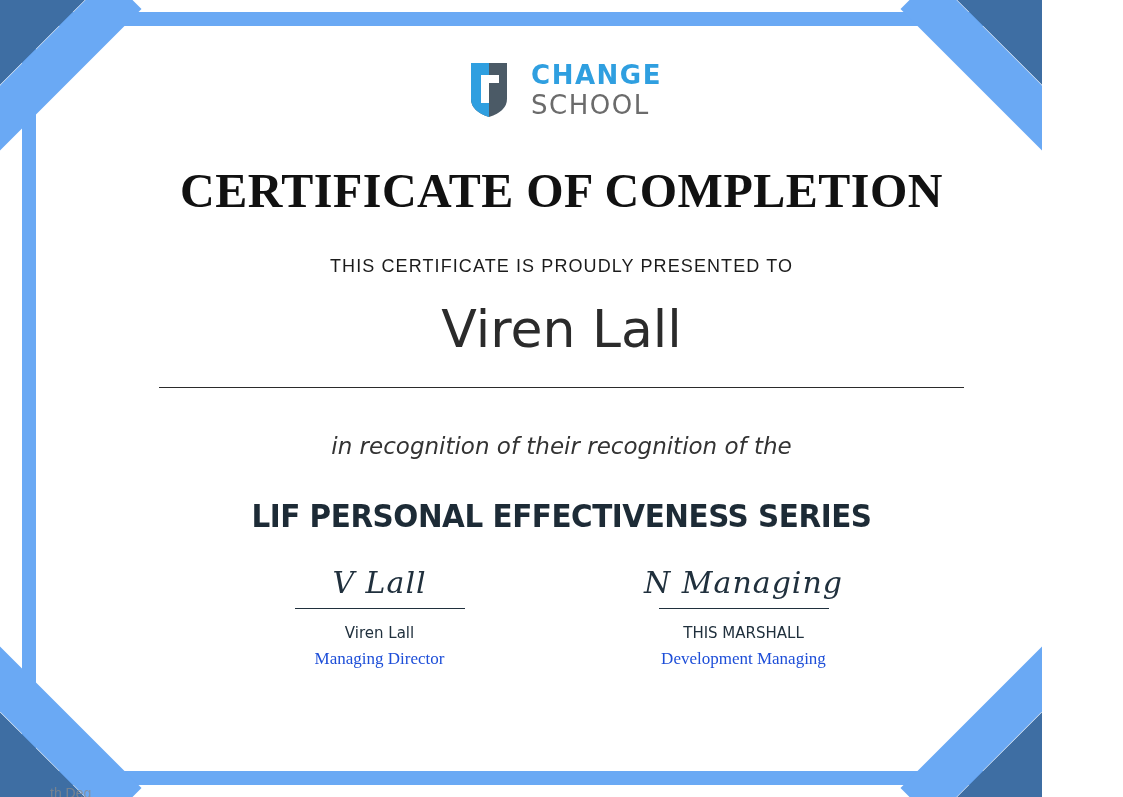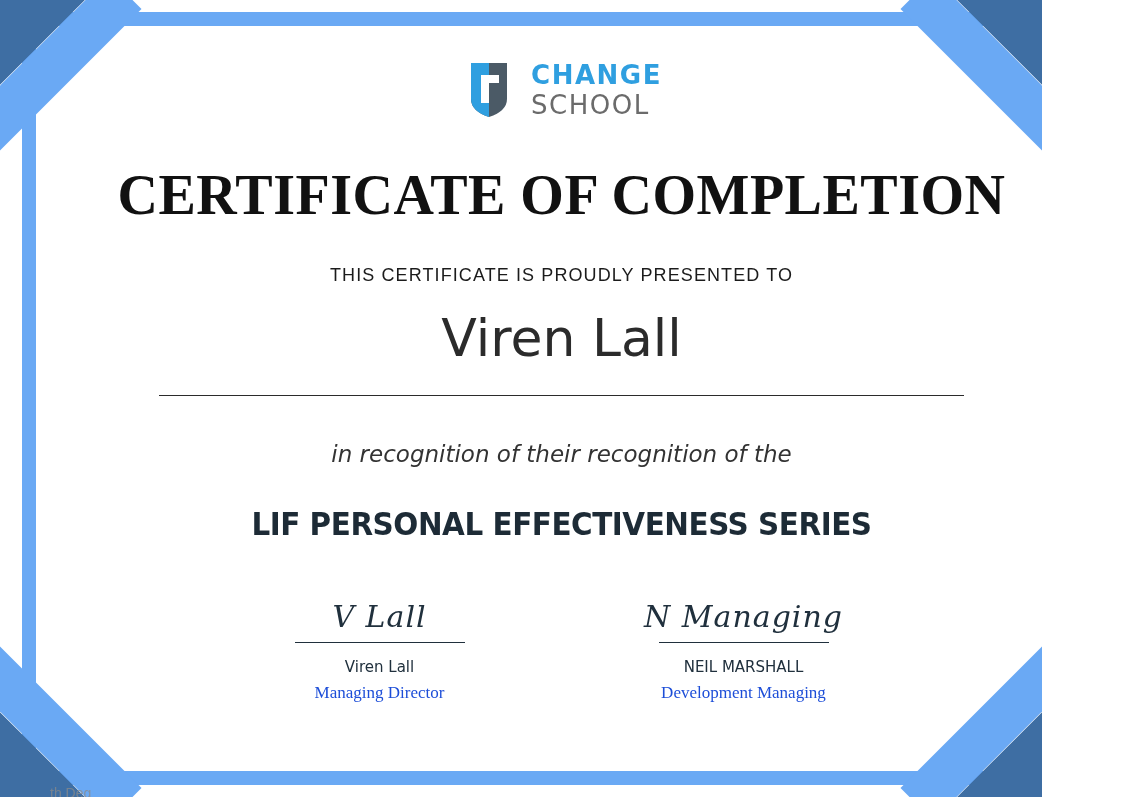--- a/index.html
+++ b/index.html
@@ -103,7 +103,7 @@
   h1.cert-title {
     font-family: "Liberation Serif", serif;
     font-weight: bold;
-    font-size: 56px;
+    font-size: 48px;
     letter-spacing: 0.5px;
     color: #111111;
     margin: 38px 0 0 0;

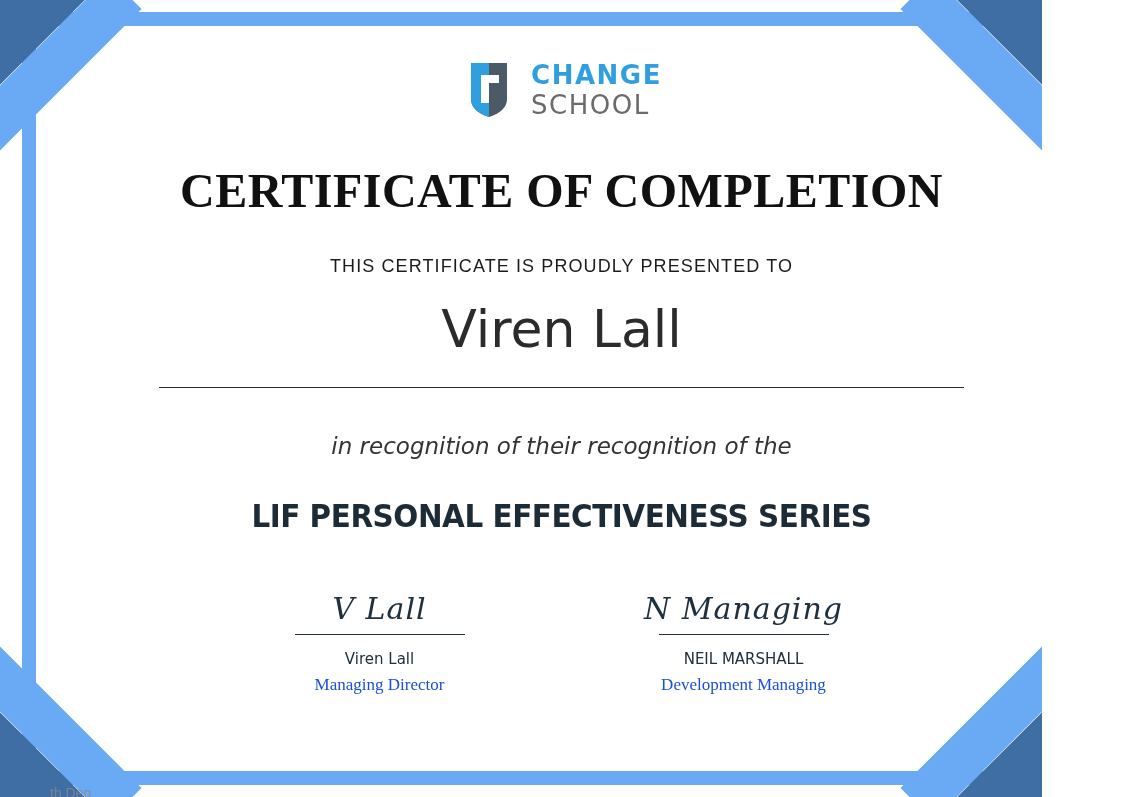--- a/index.html
+++ b/index.html
@@ -157,7 +157,7 @@
     display: flex;
     justify-content: center;
     gap: 74px;
-    margin-top: 56px;
+    margin-top: 30px;
   }
   .sig-block {
     width: 290px;

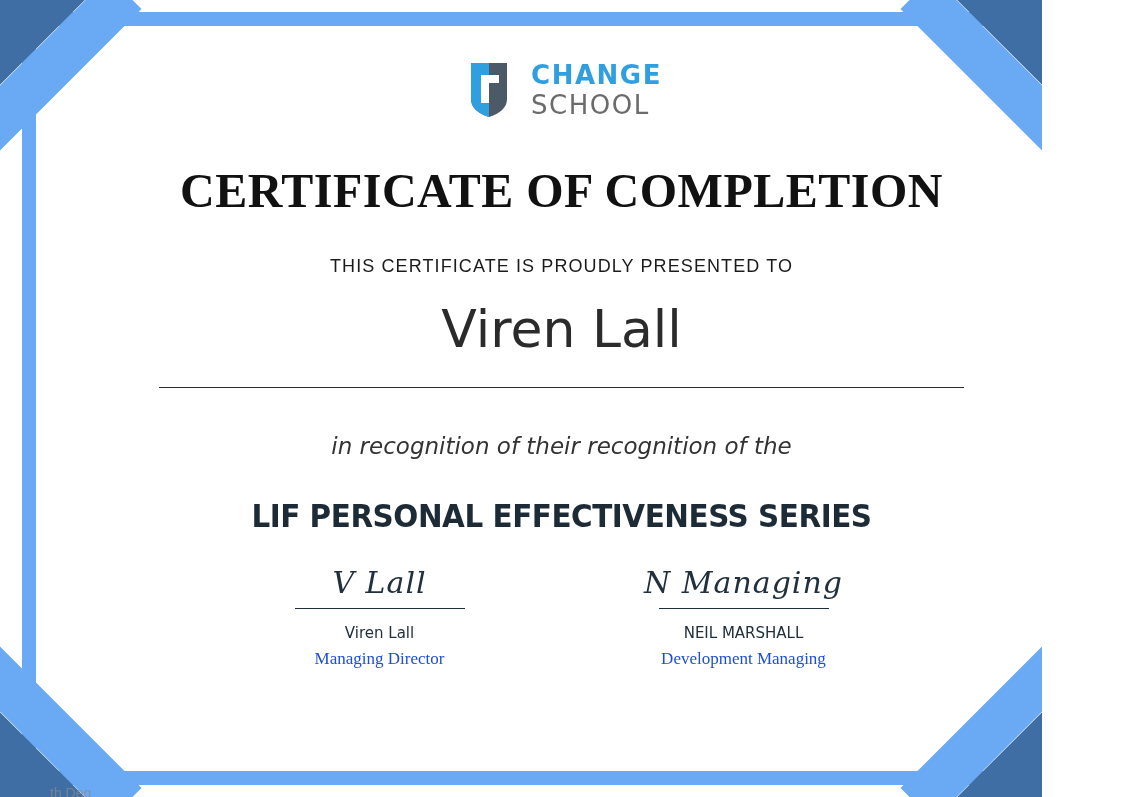--- a/index.html
+++ b/index.html
@@ -257,7 +257,7 @@
       <div class="sig-block">
         <div class="sig-script">N Managing</div>
         <div class="sig-rule"></div>
-        <div class="sig-name">NEIL MARSHALL</div>
+        <div class="sig-name">THIS MARSHALL</div>
         <div class="sig-role">Development Managing</div>
       </div>
 

